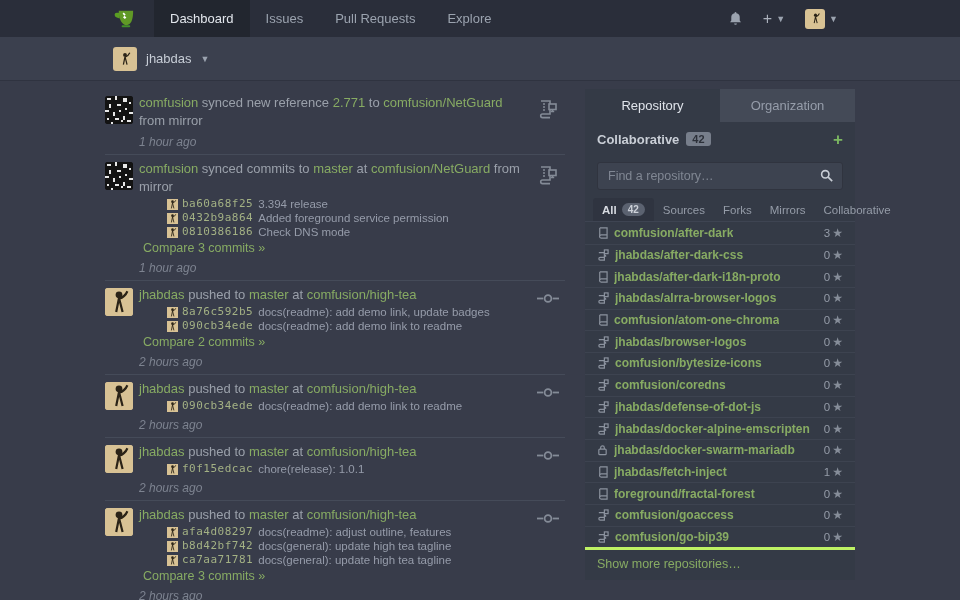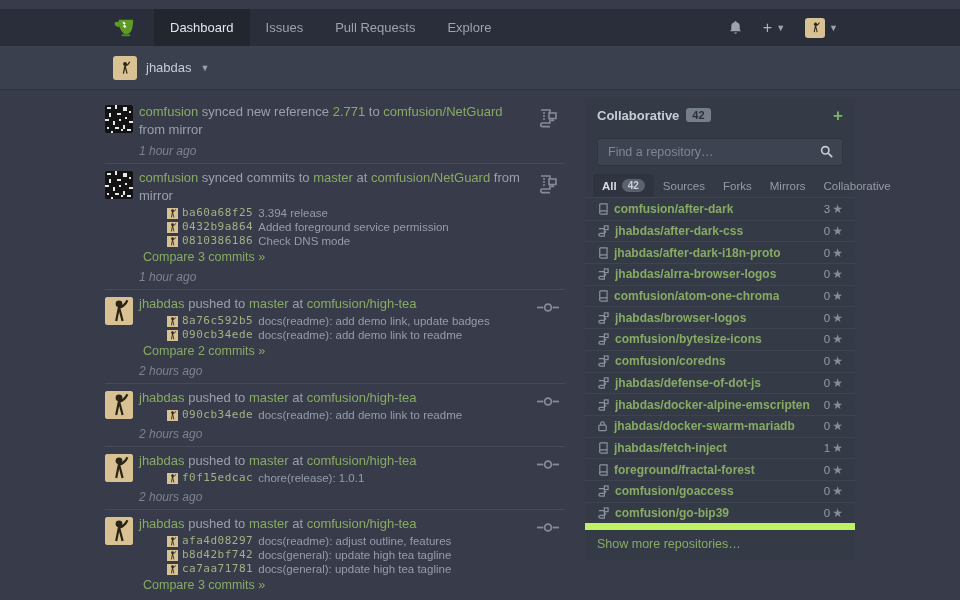--- a/index.html
+++ b/index.html
@@ -7,7 +7,7 @@
   body { background:#383c4a; font-family:"Liberation Sans",sans-serif; font-size:13px; color:#9aa0aa; }
 
   
-  .topnav { height:37px; background:#2a2e3a; display:flex; align-items:stretch;margin-top:9px; }
+  .topnav { height:37px; background:#2a2e3a; display:flex; align-items:stretch; }
   .logo-wrap { display:flex; align-items:center; padding:0 18px 0 113px; }
   .nav-item { display:flex; align-items:center; padding:0 16px; color:#9ba3af; font-size:13px; cursor:pointer; }
   .nav-item.active { background:#22262f; color:#e2e6ec; }

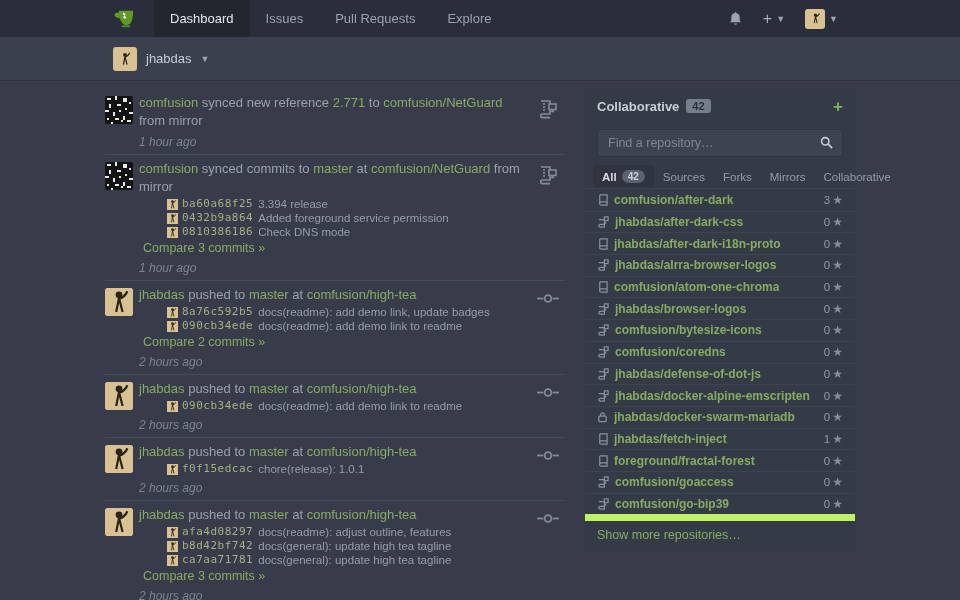--- a/index.html
+++ b/index.html
@@ -417,6 +417,10 @@
 </div>
 
   <div class="panel">
+    <div class="panel-tabs">
+      <div class="panel-tab active">Repository</div>
+      <div class="panel-tab inactive">Organization</div>
+    </div>
     <div class="panel-body">
       <div class="repos-header">
         <span class="repos-title">Collaborative</span>

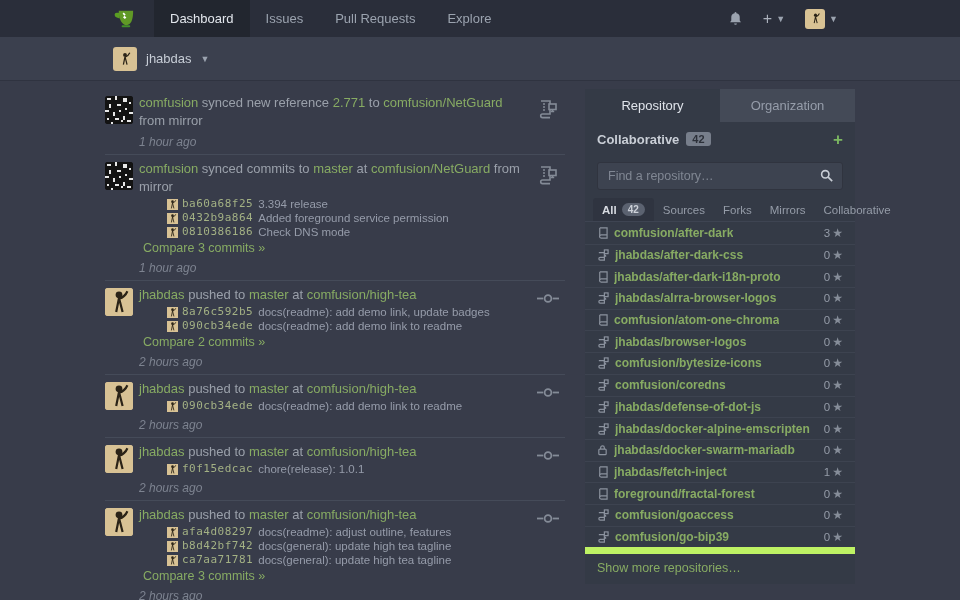--- a/index.html
+++ b/index.html
@@ -66,7 +66,7 @@
   .repo-name { font-size:12px; font-weight:bold; color:#87ab63; white-space:nowrap; overflow:hidden; }
   .repo-stars { margin-left:auto; display:flex; align-items:center; gap:2px; color:#959ca8; font-size:11.5px; }
   .star-glyph { color:#868d99; font-size:12px; }
-  .show-more { padding:7px 12px 9px; border-top:7px solid #bef264; color:#87ab63; font-size:12.5px; cursor:pointer; }
+  .show-more { padding:7px 12px 9px; border-top:3px solid #bef264; color:#87ab63; font-size:12.5px; cursor:pointer; }
 
   
   .av-gold { background:#d8c294; display:flex; align-items:center; justify-content:center; }

